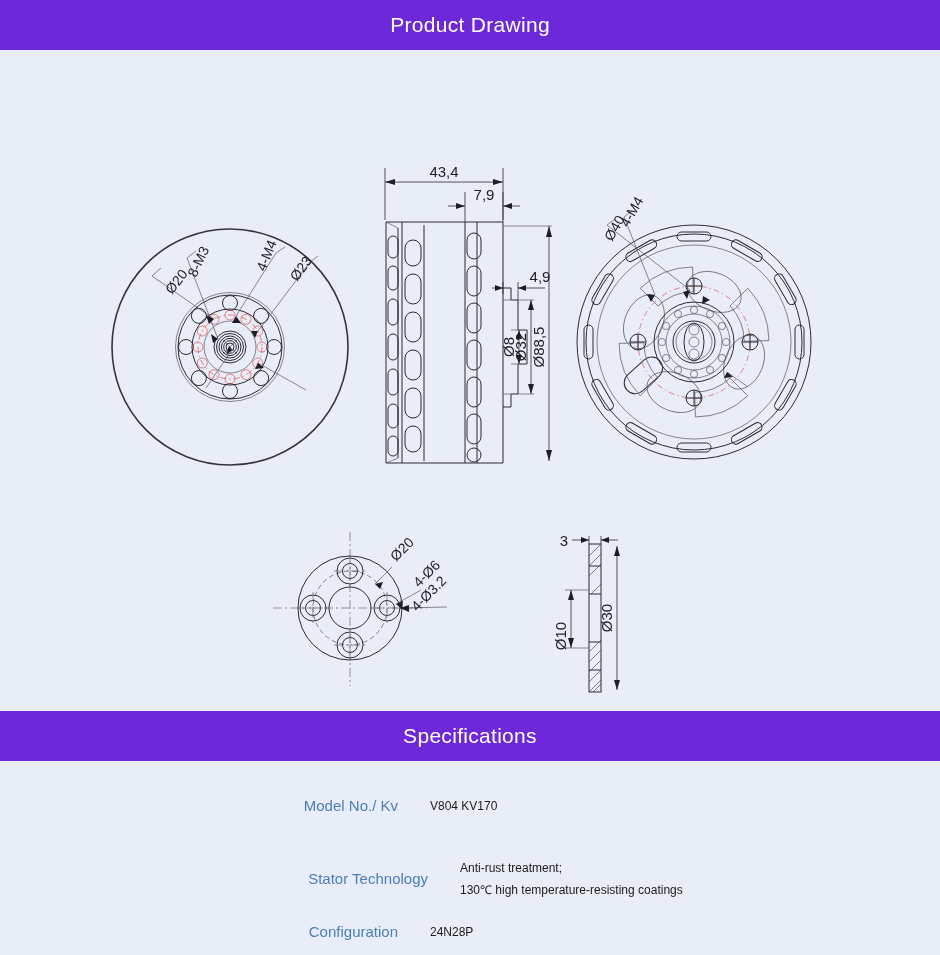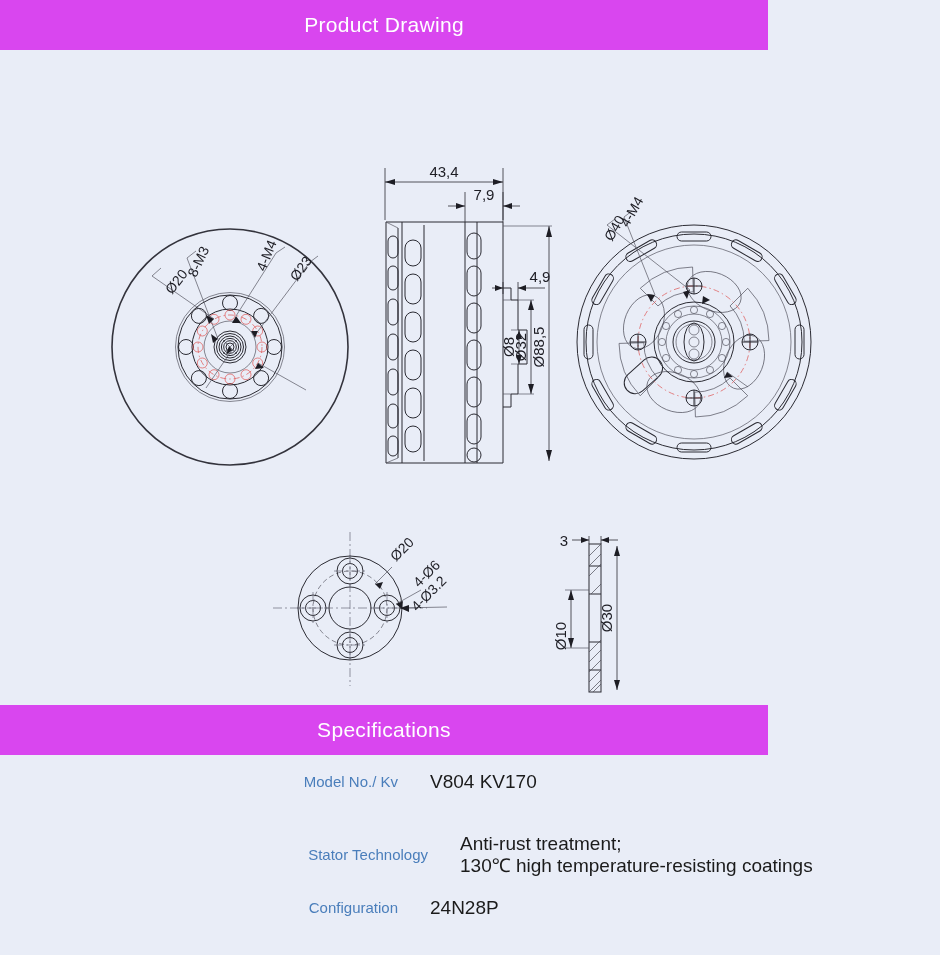--- a/index.html
+++ b/index.html
@@ -11,8 +11,8 @@
     position:relative;
   }
   .band{
-    width:768px;
-    background:#d946ef;
+    width:940px;
+    background:#6d28d9;
     color:#ffffff;
     display:flex;
     align-items:center;

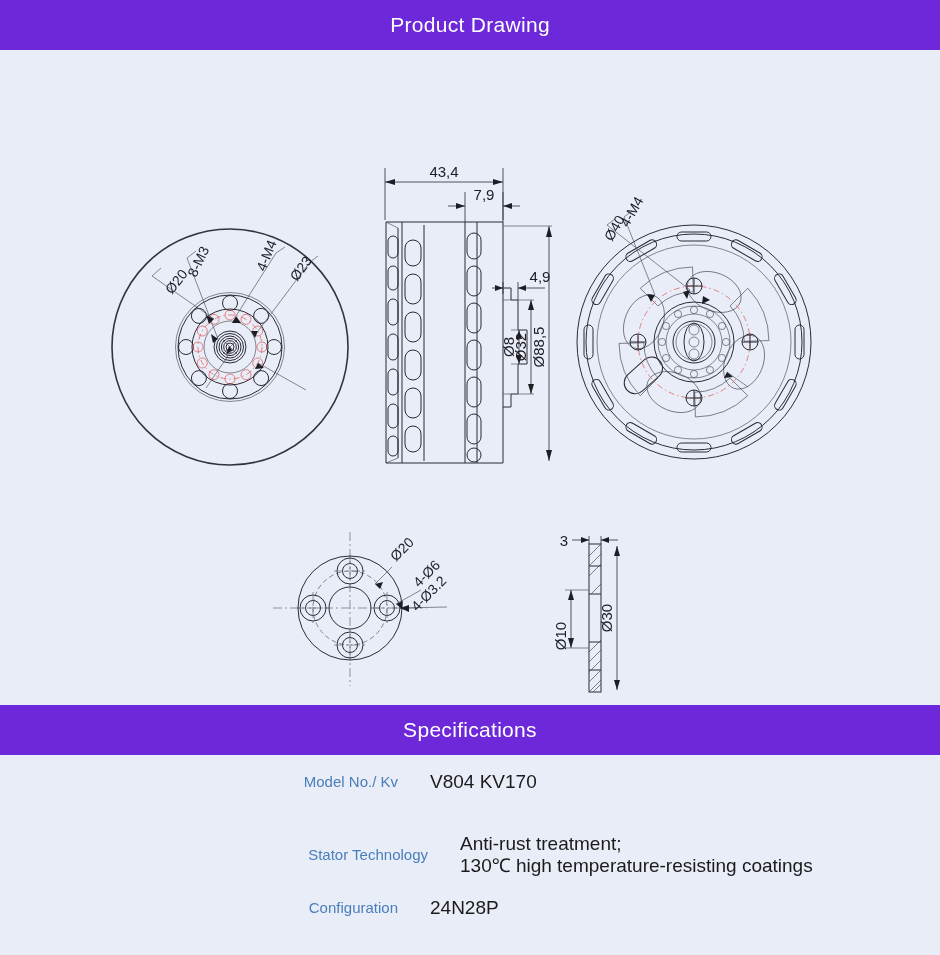--- a/index.html
+++ b/index.html
@@ -22,7 +22,7 @@
     letter-spacing:.3px;
   }
   #header-band{height:50px;}
-  #spec-band{height:50px;margin-top:0;}
+  #spec-band{height:50px;margin-top:6px;}
 
   #drawing-area{
     position:relative;

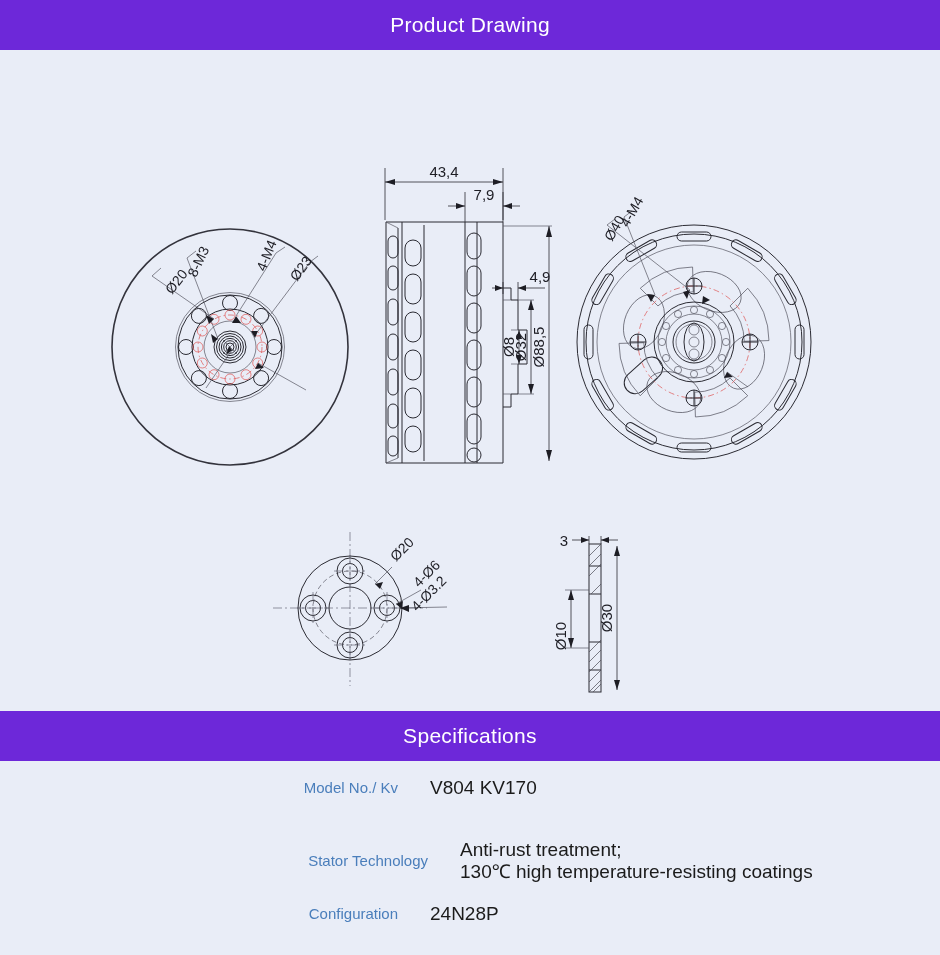--- a/index.html
+++ b/index.html
@@ -35,7 +35,7 @@
   #spec-area{
     width:940px;
     background:#e9edf7;
-    padding-top:16px;
+    padding-top:34px;
     box-sizing:border-box;
   }
   .spec-row{

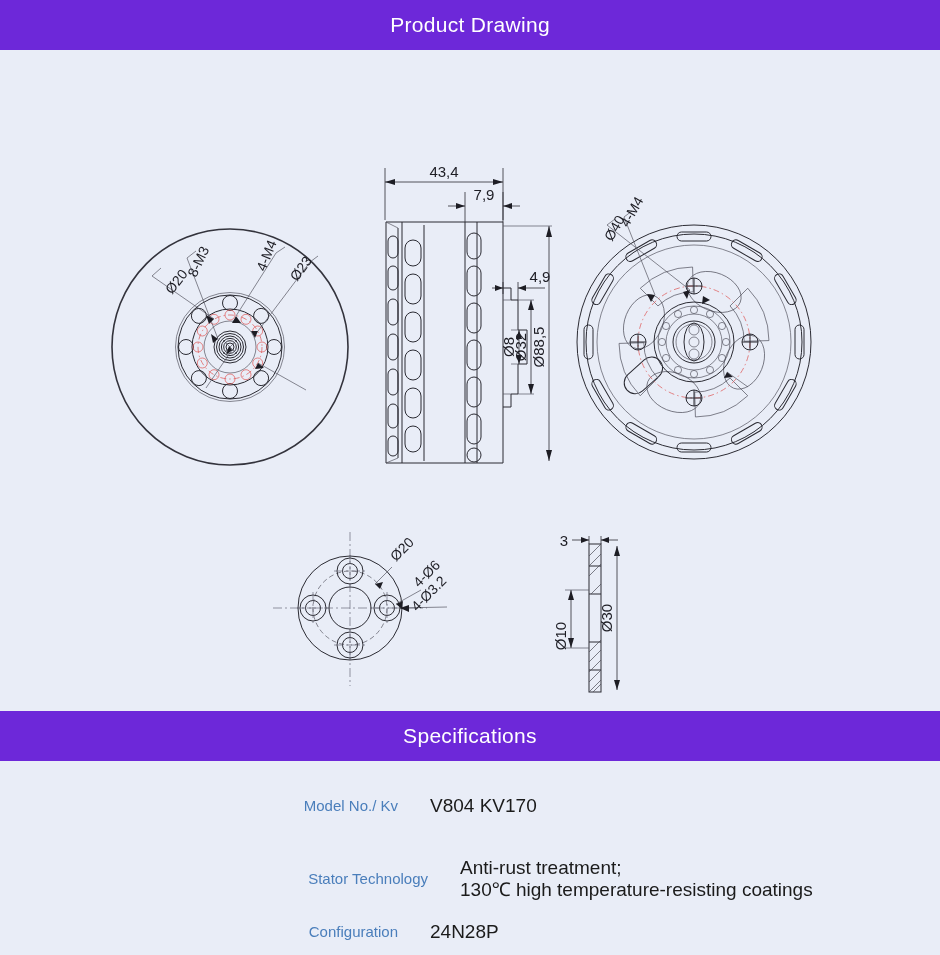--- a/index.html
+++ b/index.html
@@ -55,7 +55,7 @@
   .spec-value{
     flex:1;
     color:#1b1b1b;
-    font-size:19px;
+    font-size:12px;
     line-height:22px;
     white-space:pre-line;
   }

